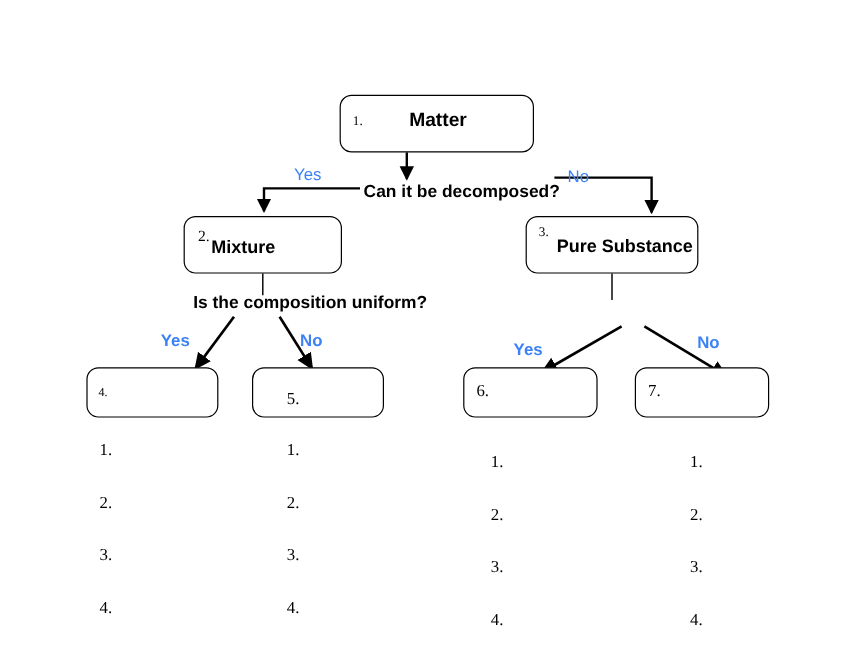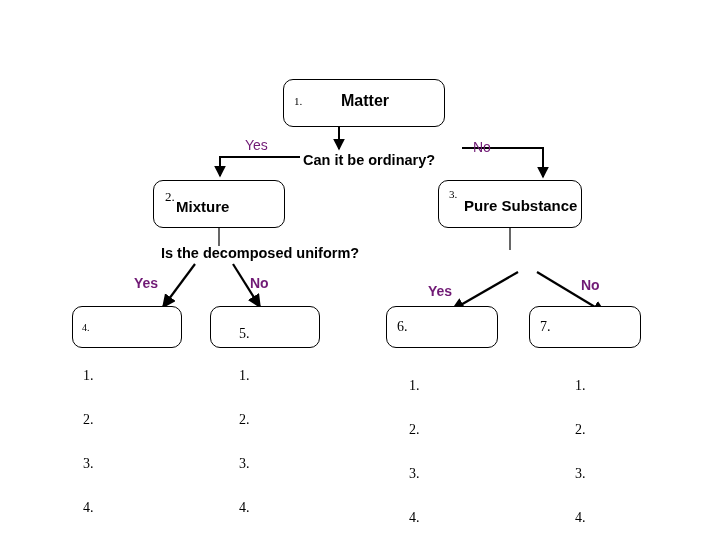--- a/index.html
+++ b/index.html
@@ -52,7 +52,7 @@
   .branch-label {
     position: absolute;
     white-space: nowrap;
-    color: #701a75;
+    color: #3b82f6;
   }
   .branch-label.bold {
     font-weight: bold;

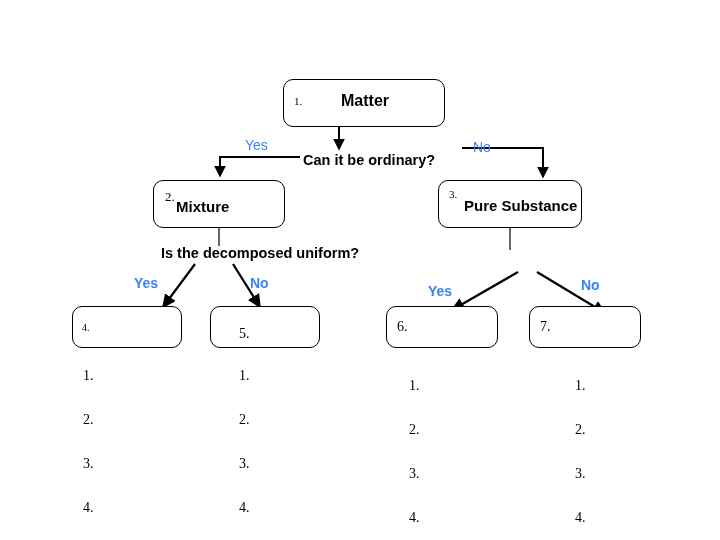--- a/index.html
+++ b/index.html
@@ -105,7 +105,7 @@
   <div class="node-num" style="left:294px; top:95px; font-size:11px;">1.</div>
   <div class="node-title" style="left:341px; top:92px; font-size:16px;text-align:center;">Matter</div>
 
-  <div class="question" style="left:303px; top:152px; font-size:14.5px;">Can it be ordinary?</div>
+  <div class="question" style="left:303px; top:152px; font-size:14.5px;">Can it be decomposed?</div>
 
   <div class="branch-label" style="left:245px; top:137px; font-size:14px;">Yes</div>
   <div class="branch-label" style="left:473px; top:139px; font-size:14px;">No</div>

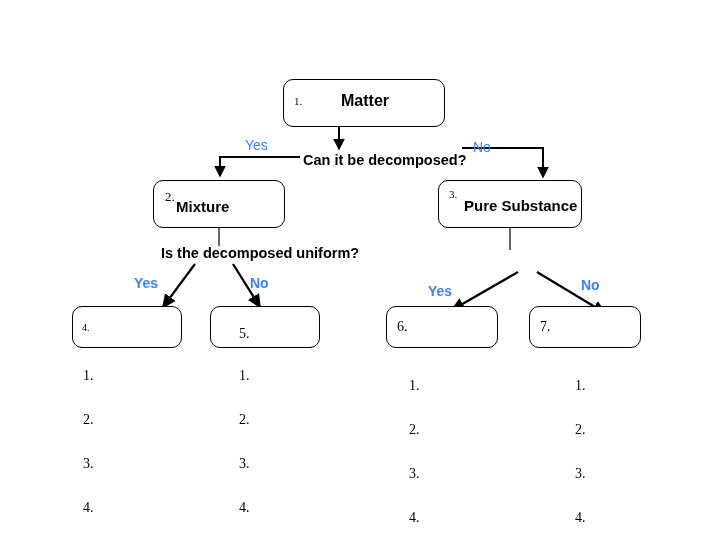--- a/index.html
+++ b/index.html
@@ -118,7 +118,7 @@
   <div class="node-num" style="left:449px; top:188px; font-size:11px;">3.</div>
   <div class="node-title" style="left:464px; top:197px; font-size:15px;text-align:center;">Pure Substance</div>
 
-  <div class="question" style="left:161px; top:245px; font-size:14.5px;">Is the decomposed uniform?</div>
+  <div class="question" style="left:161px; top:245px; font-size:14.5px;">Is the composition uniform?</div>
 
   <div class="branch-label bold" style="left:134px; top:275px; font-size:14px;">Yes</div>
   <div class="branch-label bold" style="left:250px; top:275px; font-size:14px;">No</div>

